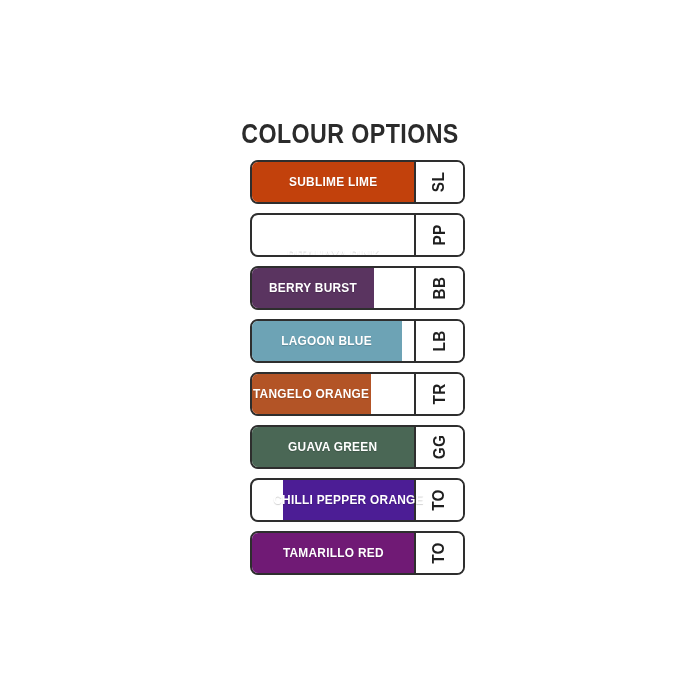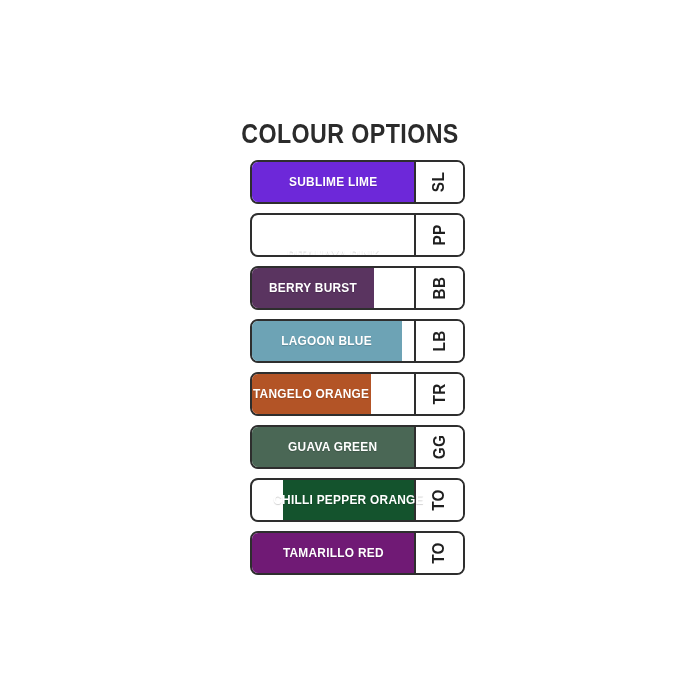--- a/index.html
+++ b/index.html
@@ -117,7 +117,7 @@
 
   <div class="swatch-list">
       <div class="swatch-row" style="border-color: rgb(46, 46, 46);">
-        <div class="swatch-colour" style="background: #6d28d9;">
+        <div class="swatch-colour" style="background: #c2410c;">
           <span class="swatch-name" style="color: rgb(255, 255, 255);">SUBLIME LIME</span>
         </div>
         <div class="swatch-code-panel" style="background: rgb(255, 255, 255); border-left-color: rgb(46, 46, 46);">

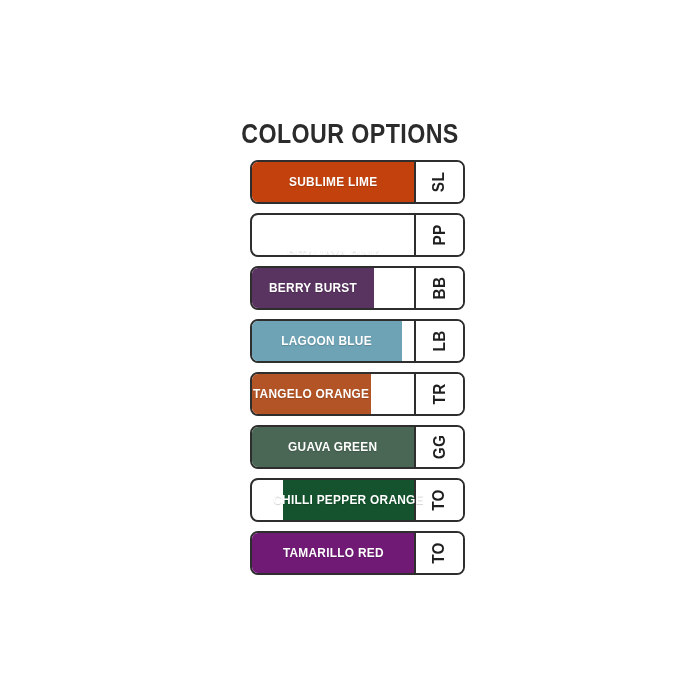--- a/index.html
+++ b/index.html
@@ -165,7 +165,7 @@
         </div>
       </div>
       <div class="swatch-row" style="border-color: rgb(46, 46, 46);">
-        <div class="swatch-colour" style="background: #14532d; margin-left: 31px;">
+        <div class="swatch-colour" style="background: #4c1d95; margin-left: 31px;">
           <span class="swatch-name" style="color: rgb(255, 255, 255);">CHILLI PEPPER ORANGE</span>
         </div>
         <div class="swatch-code-panel" style="background: rgb(255, 255, 255); border-left-color: rgb(46, 46, 46);">

